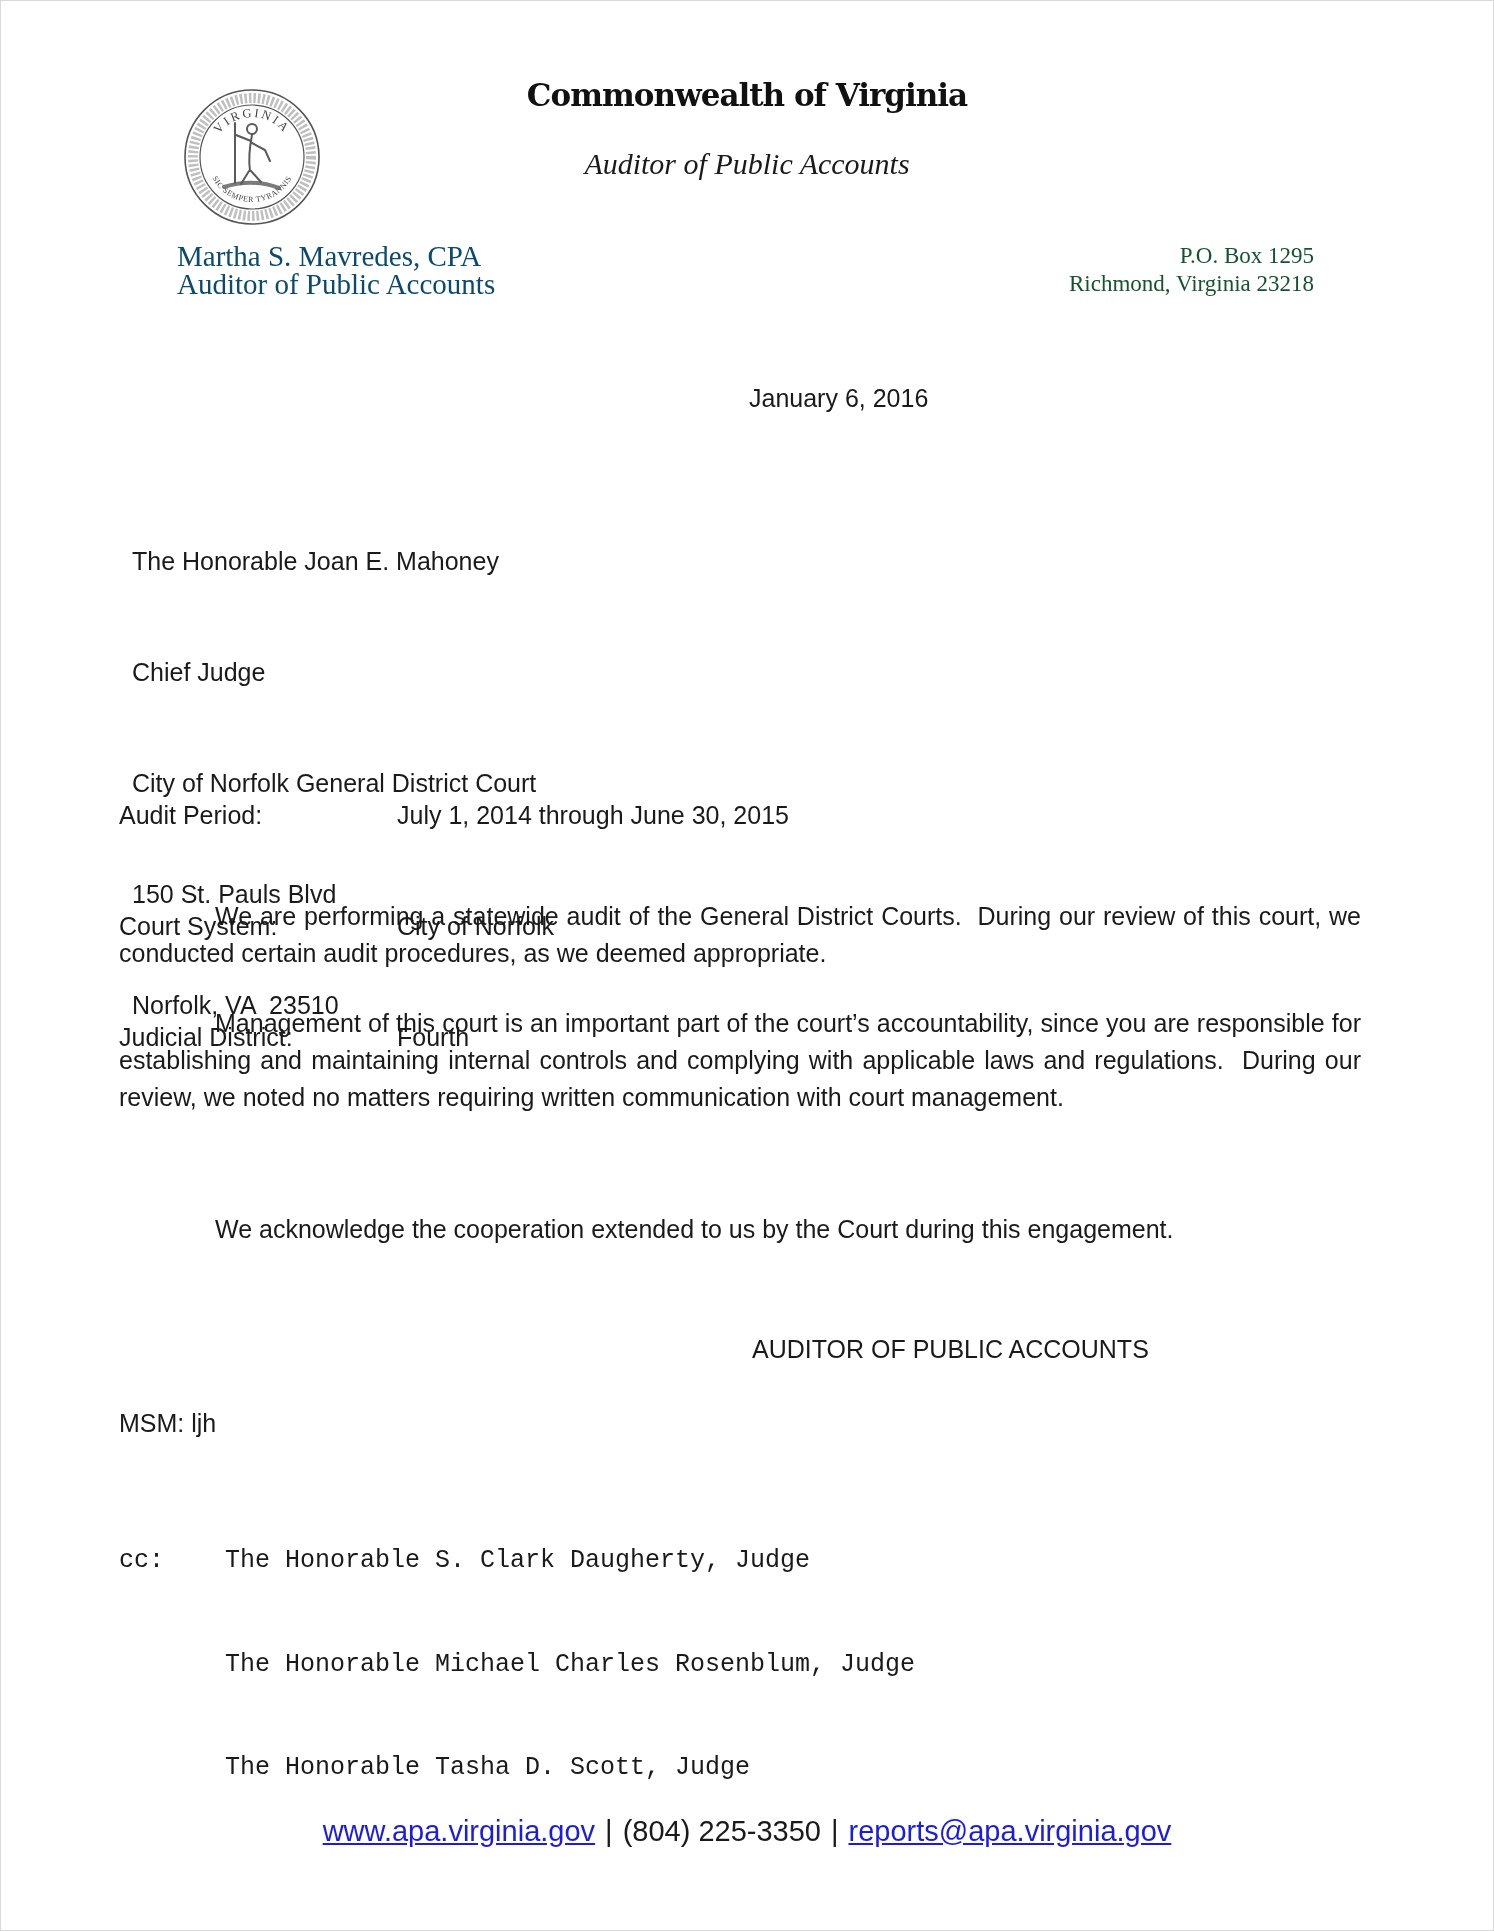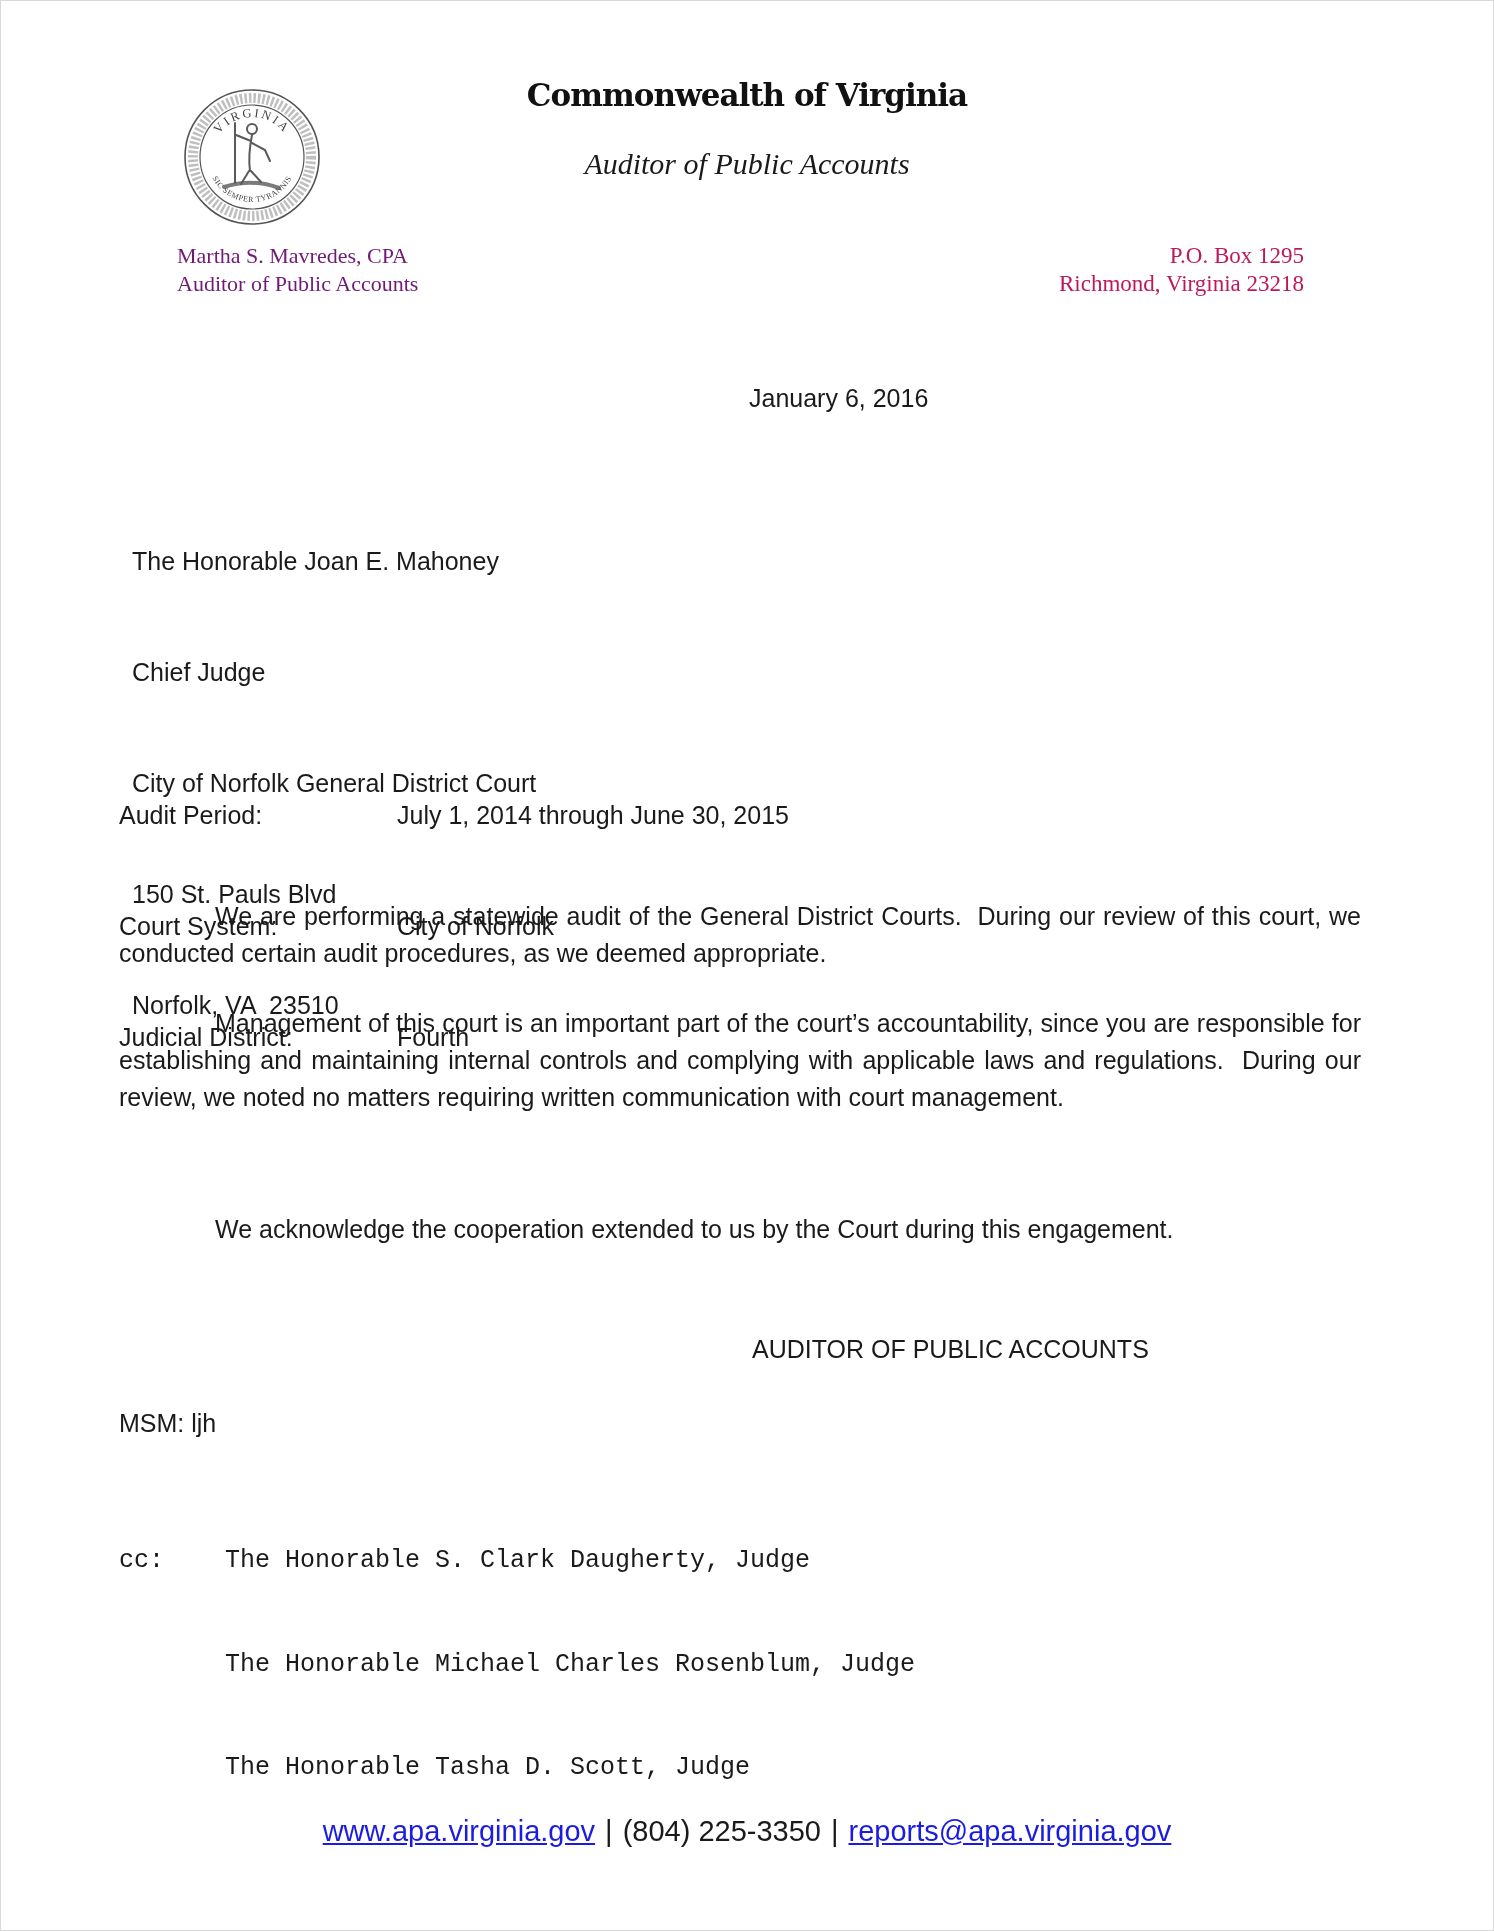--- a/index.html
+++ b/index.html
@@ -59,9 +59,9 @@
     left: 176px;
     top: 241px;
     font-family: "Liberation Serif", "DejaVu Serif", serif;
-    font-size: 22px;
+    font-size: 29px;
     line-height: 28px;
-    color: #701a75;
+    color: #0c4a6e;
   }
   .header-right {
     position: absolute;

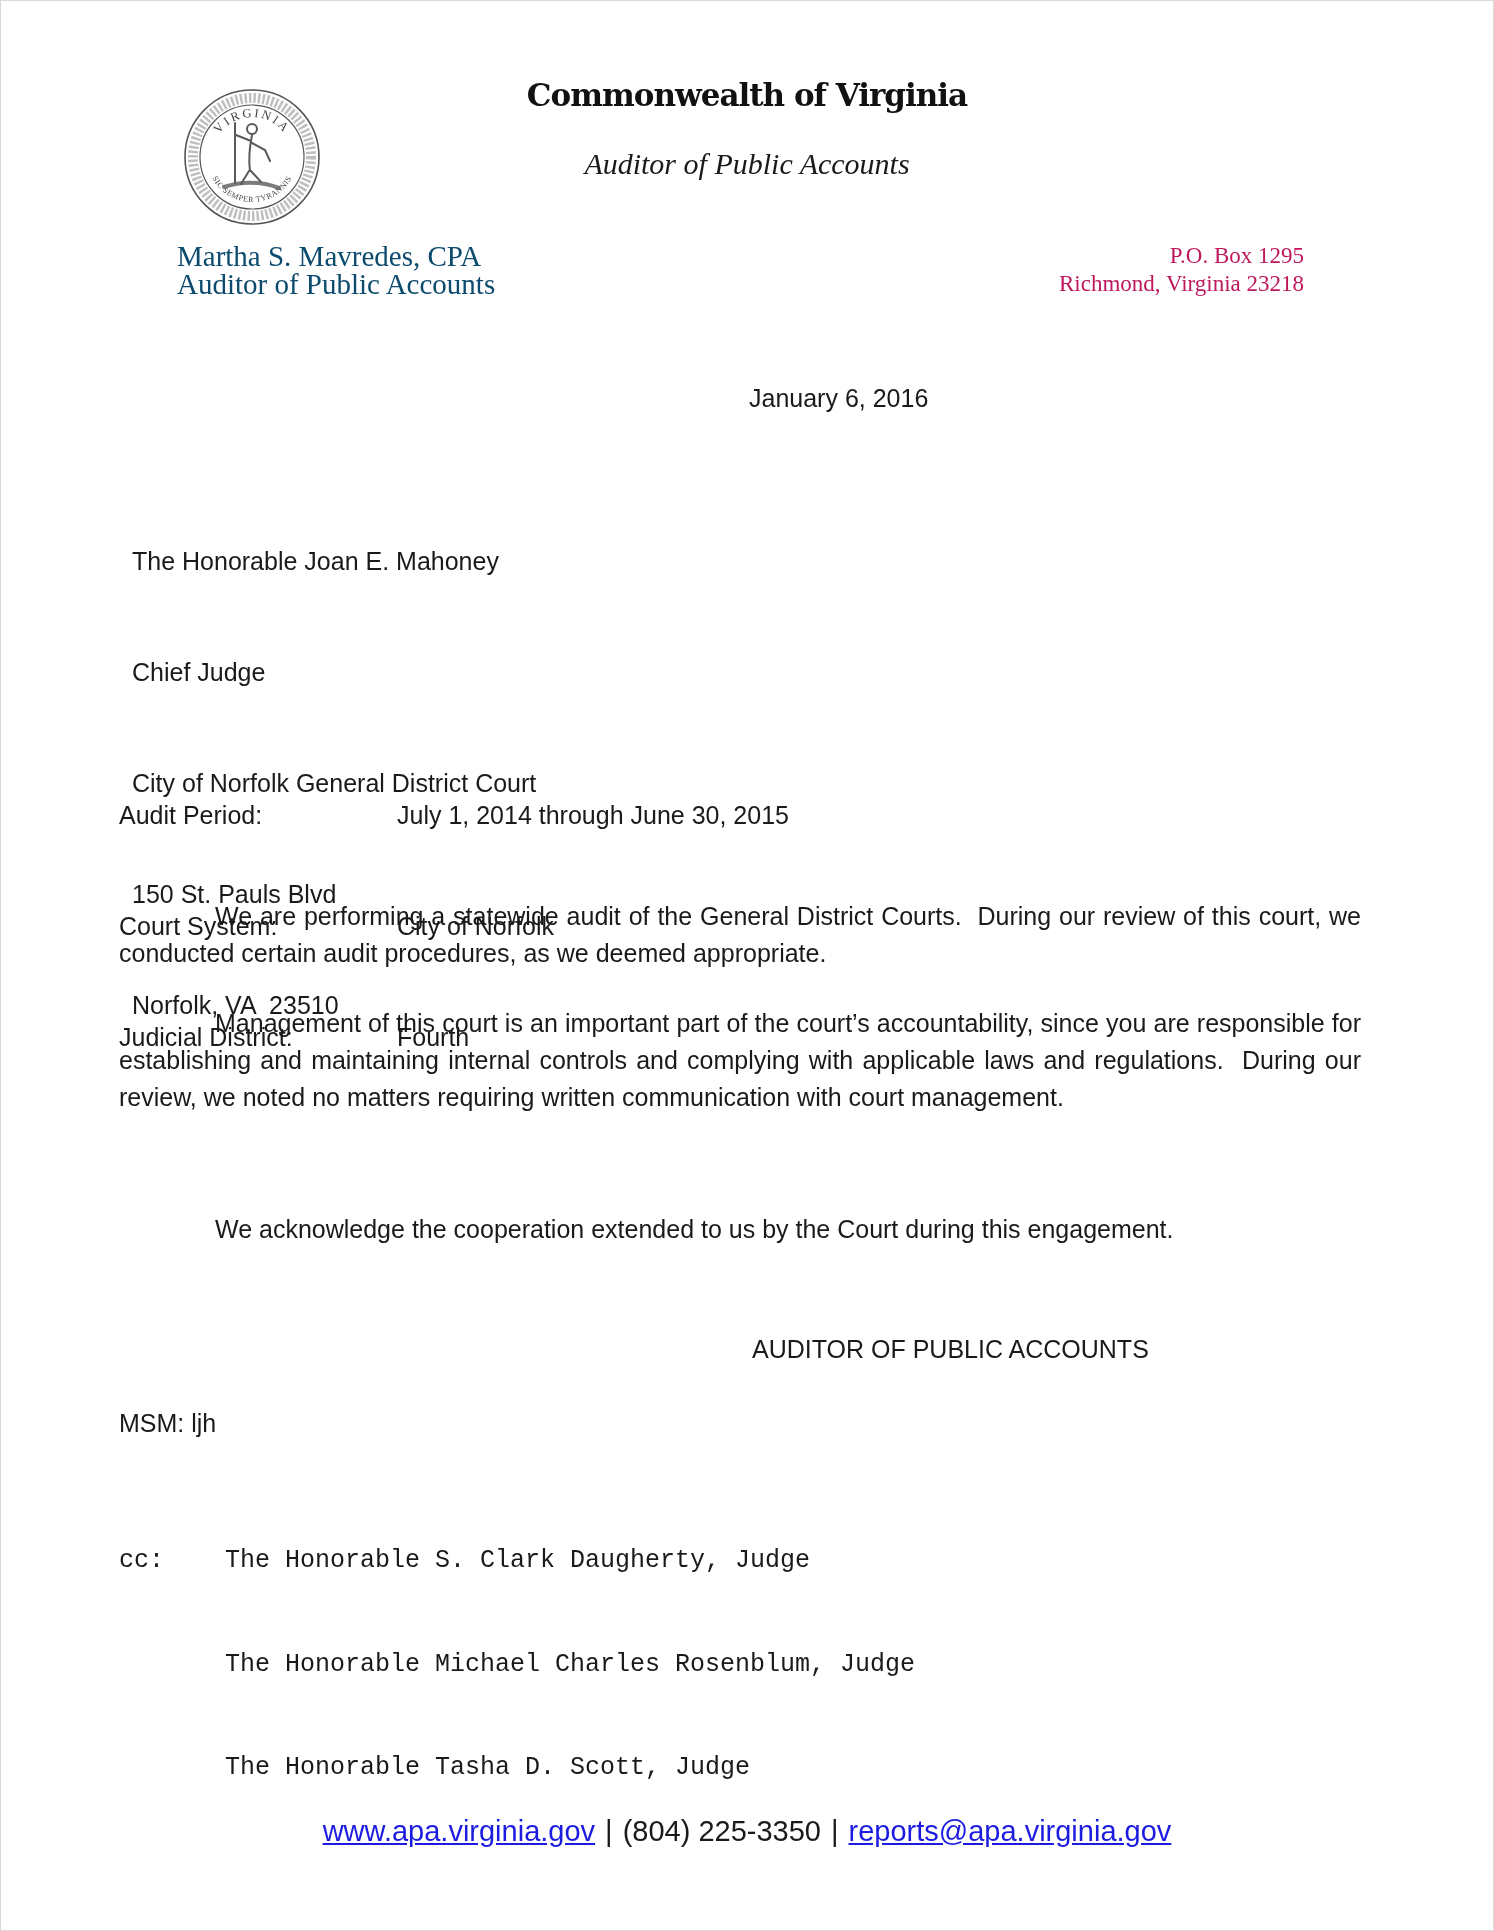--- a/index.html
+++ b/index.html
@@ -65,13 +65,13 @@
   }
   .header-right {
     position: absolute;
-    right: 189px;
+    right: 179px;
     top: 241px;
     text-align: right;
     font-family: "Liberation Serif", "DejaVu Serif", serif;
     font-size: 23px;
     line-height: 28px;
-    color: #be185d;
+    color: #14532d;
   }
   
   .doc-text {

